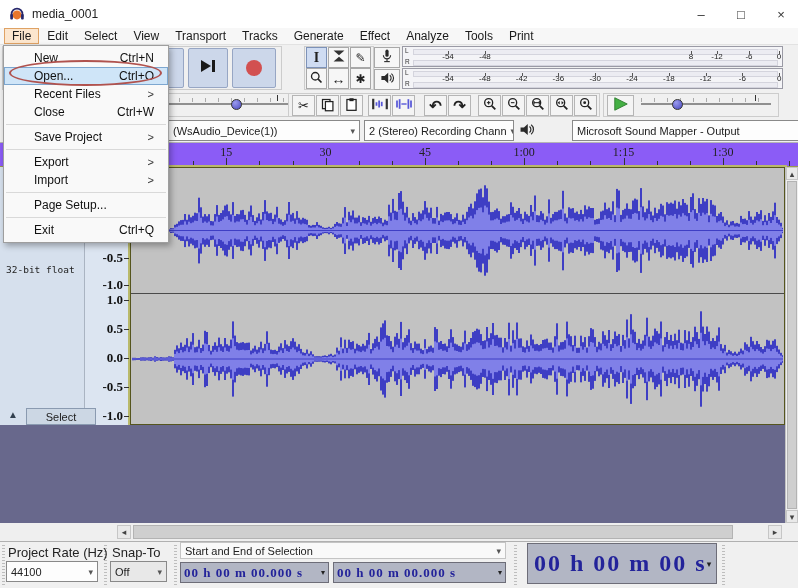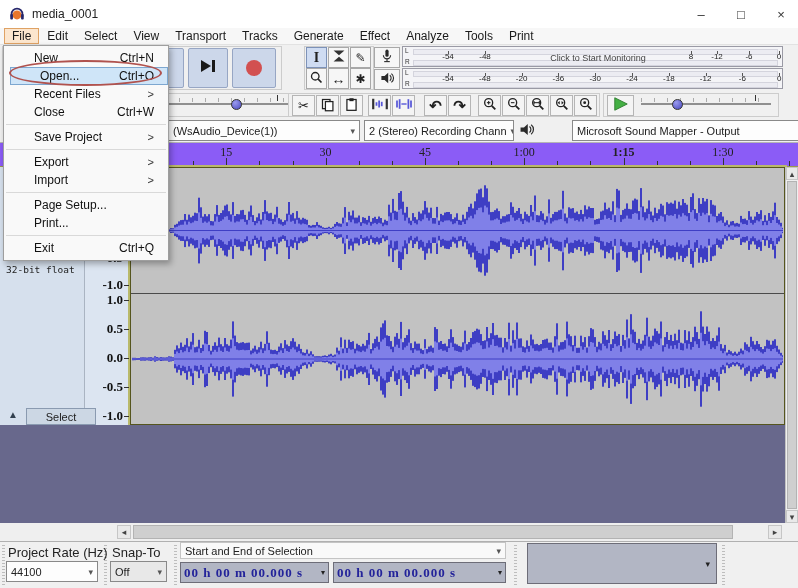--- a/index.html
+++ b/index.html
@@ -188,7 +188,6 @@
      <span class="mnum" style="left:346px;top:6px;">-6</span>
       <span class="mtick" style="left:376px;top:4px;"></span>
      <span class="mnum" style="left:376px;top:6px;">0</span>
-      <span class="monitor-text" style="left:95px;top:6px;width:200px;">Click to Start Monitoring</span>
     </div>
   <div class="tool" style="left:374px;top:24px;width:26px;height:21px;">
     <span><svg width="16" height="16" viewBox="0 0 20 20">

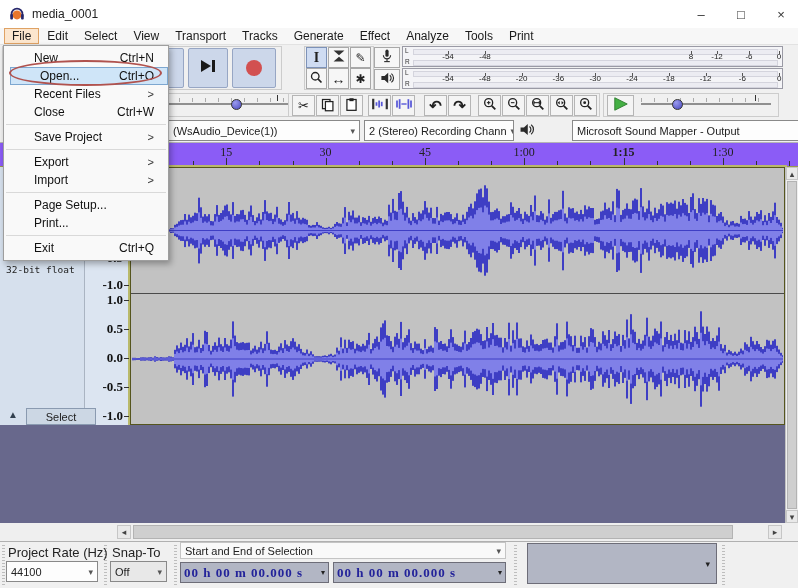--- a/index.html
+++ b/index.html
@@ -82,7 +82,7 @@
   #file-menu{left:3px;top:45px;width:166px;background:#f9f9f9;border:1px solid #9e9e9e;
              box-shadow:2px 3px 6px rgba(0,0,0,.3);padding:3px 0;z-index:50;box-sizing:border-box;}
   .menu-item{height:18px;display:flex;align-items:center;padding:0 14px 0 30px;font-size:12px;color:#111;}
-  .menu-item.hl{background:#cfe5f8;box-shadow:inset 0 0 0 1px #7da7d0;margin-left:6px;}
+  .menu-item.hl{background:#cfe5f8;box-shadow:inset 0 0 0 1px #7da7d0;}
   .mi-short{margin-left:auto;}
   .mi-sub{margin-left:auto;font-size:11px;color:#333;}
   .menu-sep{height:1px;background:#d9d9d9;margin:3px 2px;}

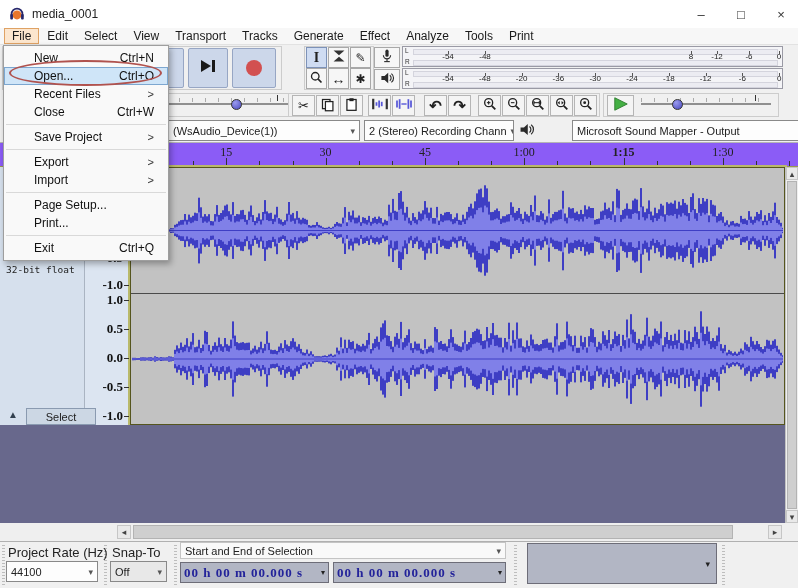--- a/index.html
+++ b/index.html
@@ -206,7 +206,7 @@
       <span class="mtick" style="left:81.8px;top:4px;"></span>
      <span class="mnum" style="left:81.8px;top:6px;">-48</span>
       <span class="mtick" style="left:118.6px;top:4px;"></span>
-     <span class="mnum" style="left:118.6px;top:6px;">-20</span>
+     <span class="mnum" style="left:118.6px;top:6px;">-42</span>
       <span class="mtick" style="left:155.39999999999998px;top:4px;"></span>
      <span class="mnum" style="left:155.39999999999998px;top:6px;">-36</span>
       <span class="mtick" style="left:192.2px;top:4px;"></span>

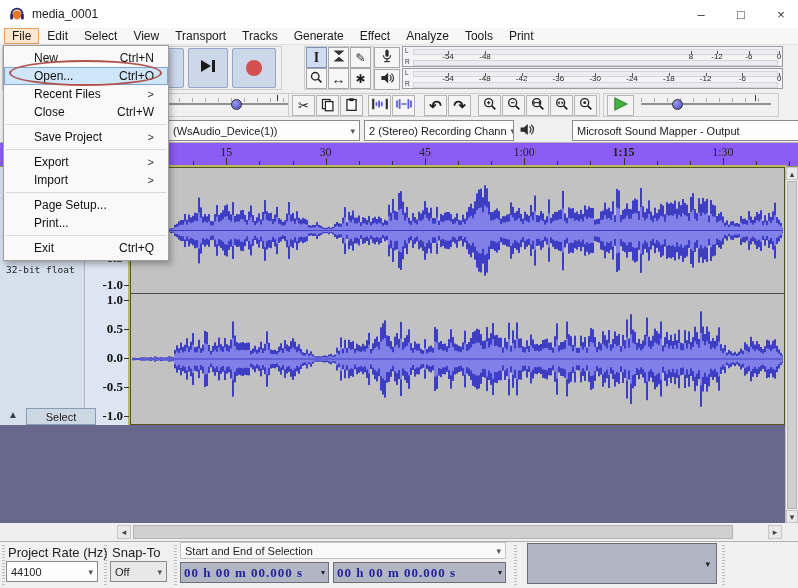--- a/index.html
+++ b/index.html
@@ -370,7 +370,7 @@
     <span class="tl-label" style="left:325.6px;">30</span>
     <span class="tl-label" style="left:424.9px;">45</span>
     <span class="tl-label" style="left:524.2px;">1:00</span>
-    <span class="tl-label" style="left:623.5px;font-weight:bold;">1:15</span>
+    <span class="tl-label" style="left:623.5px;">1:15</span>
     <span class="tl-label" style="left:722.8px;">1:30</span>
   </div>
 

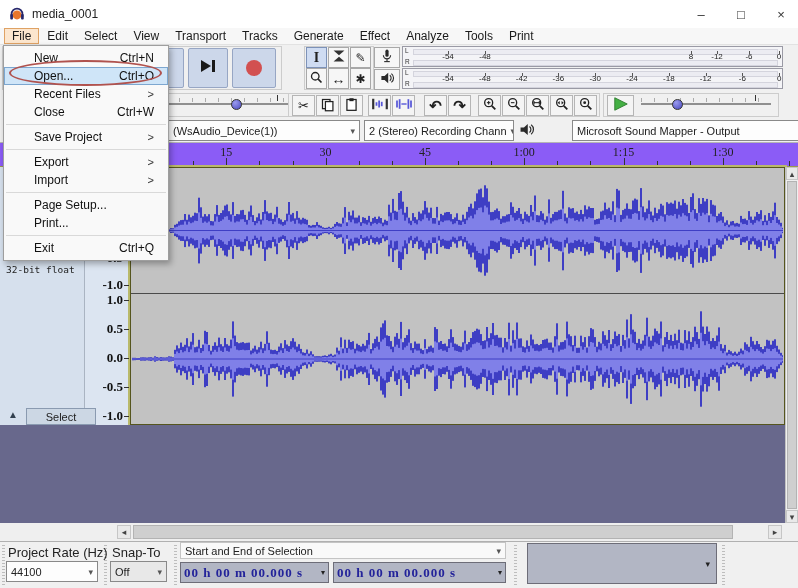--- a/index.html
+++ b/index.html
@@ -1799,9 +1799,6 @@
       <div class="menu-item">
        <span>Page Setup...</span>
      </div>
-      <div class="menu-item">
-       <span>Print...</span>
-     </div>
       <div class="menu-sep"></div>
       <div class="menu-item">
        <span>Exit</span>

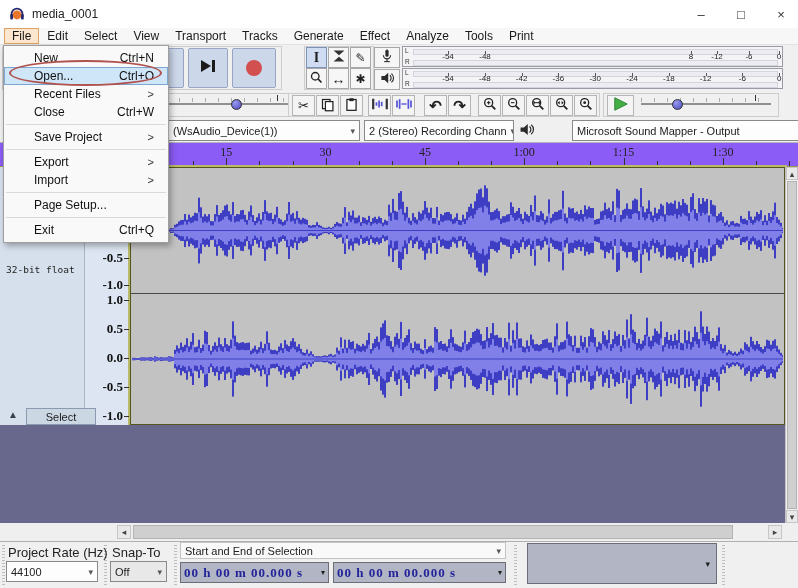--- a/index.html
+++ b/index.html
@@ -1760,6 +1760,7 @@
   <span class="arr">▾</span>
 </div>
 <div class="abs" id="audio-pos">
+  <span class="tval">00 h 00 m 00 s</span>
   <span class="arr">▾</span>
 </div>
 

